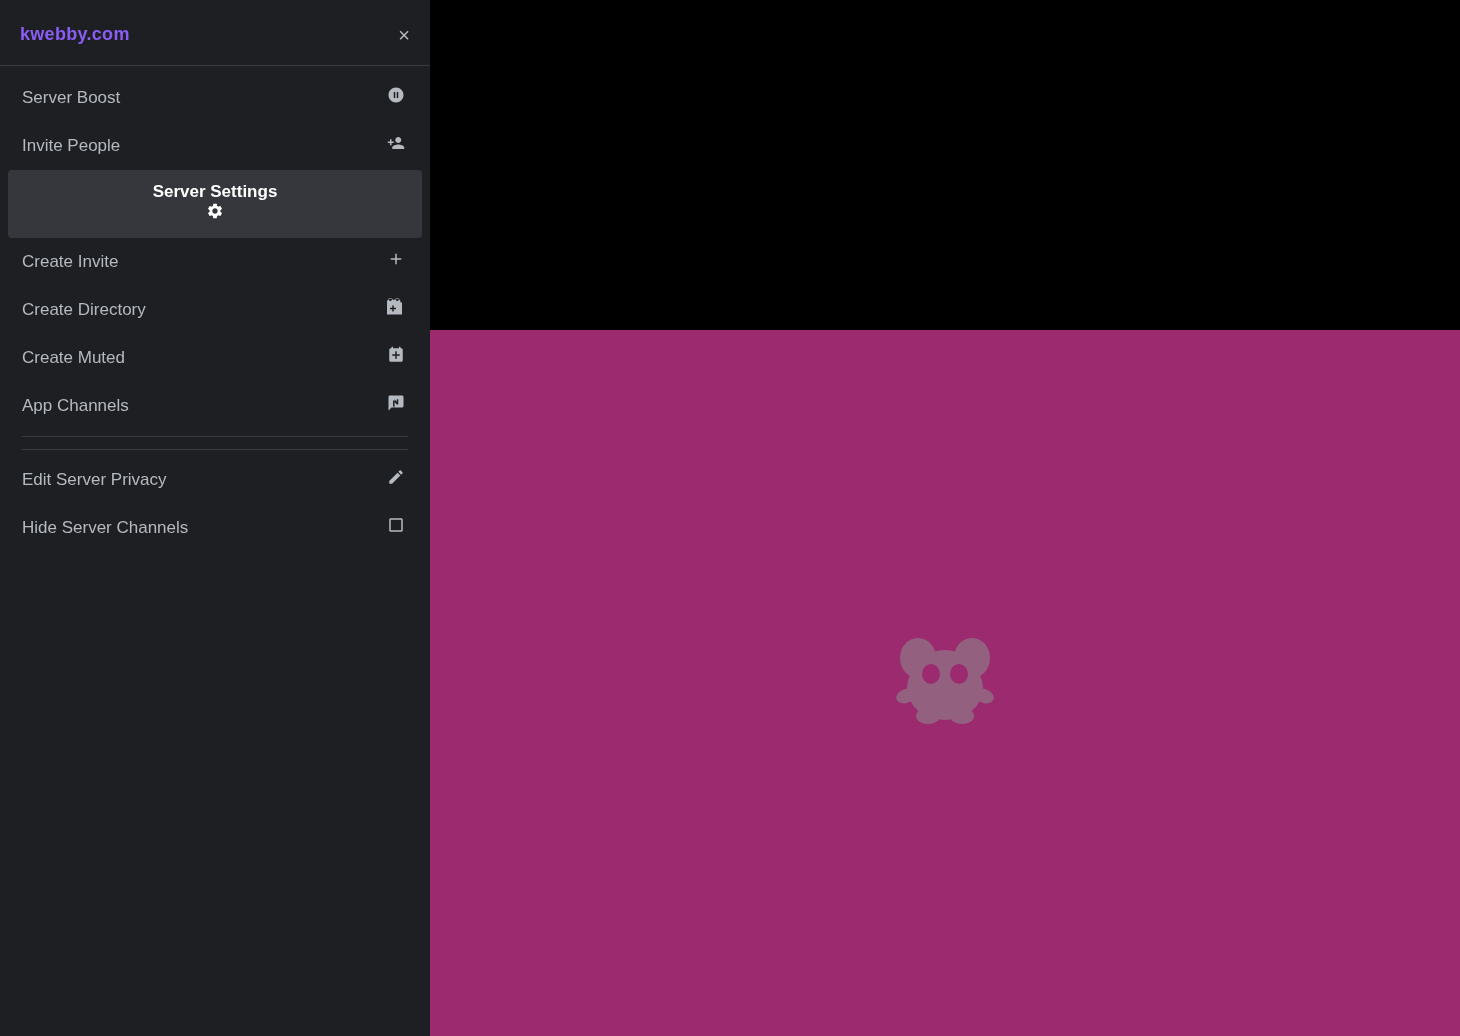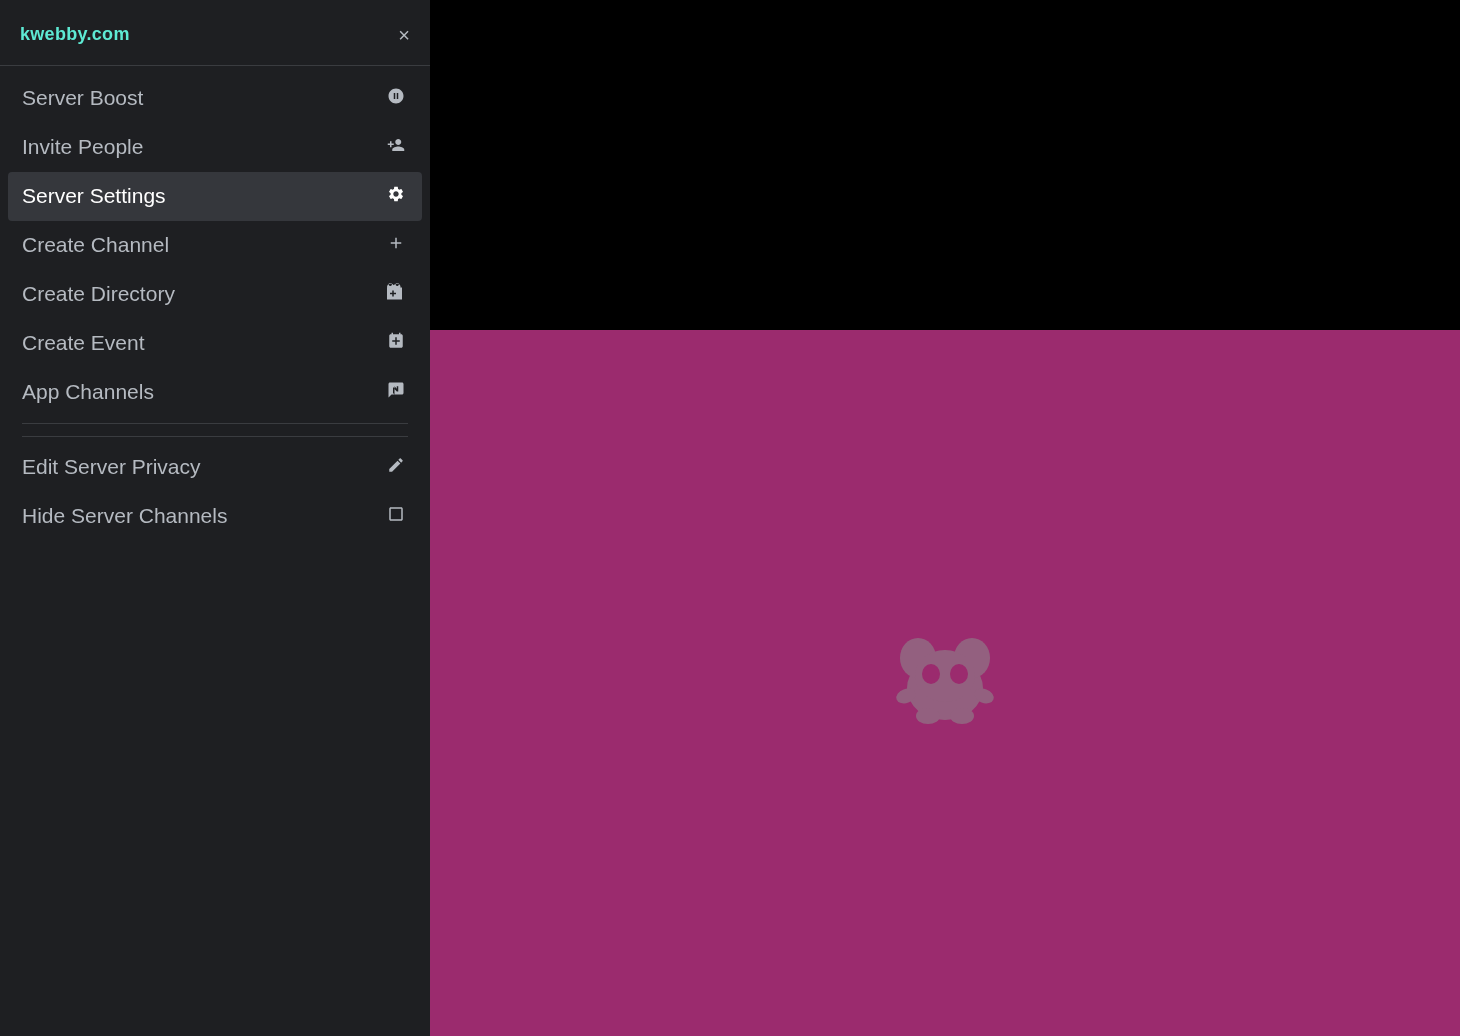--- a/index.html
+++ b/index.html
@@ -32,7 +32,7 @@
     }
 
     .dropdown-title {
-      color: #5eead4;
+      color: #8b5cf6;
       font-size: 18px;
       font-weight: 600;
       letter-spacing: 0.3px;

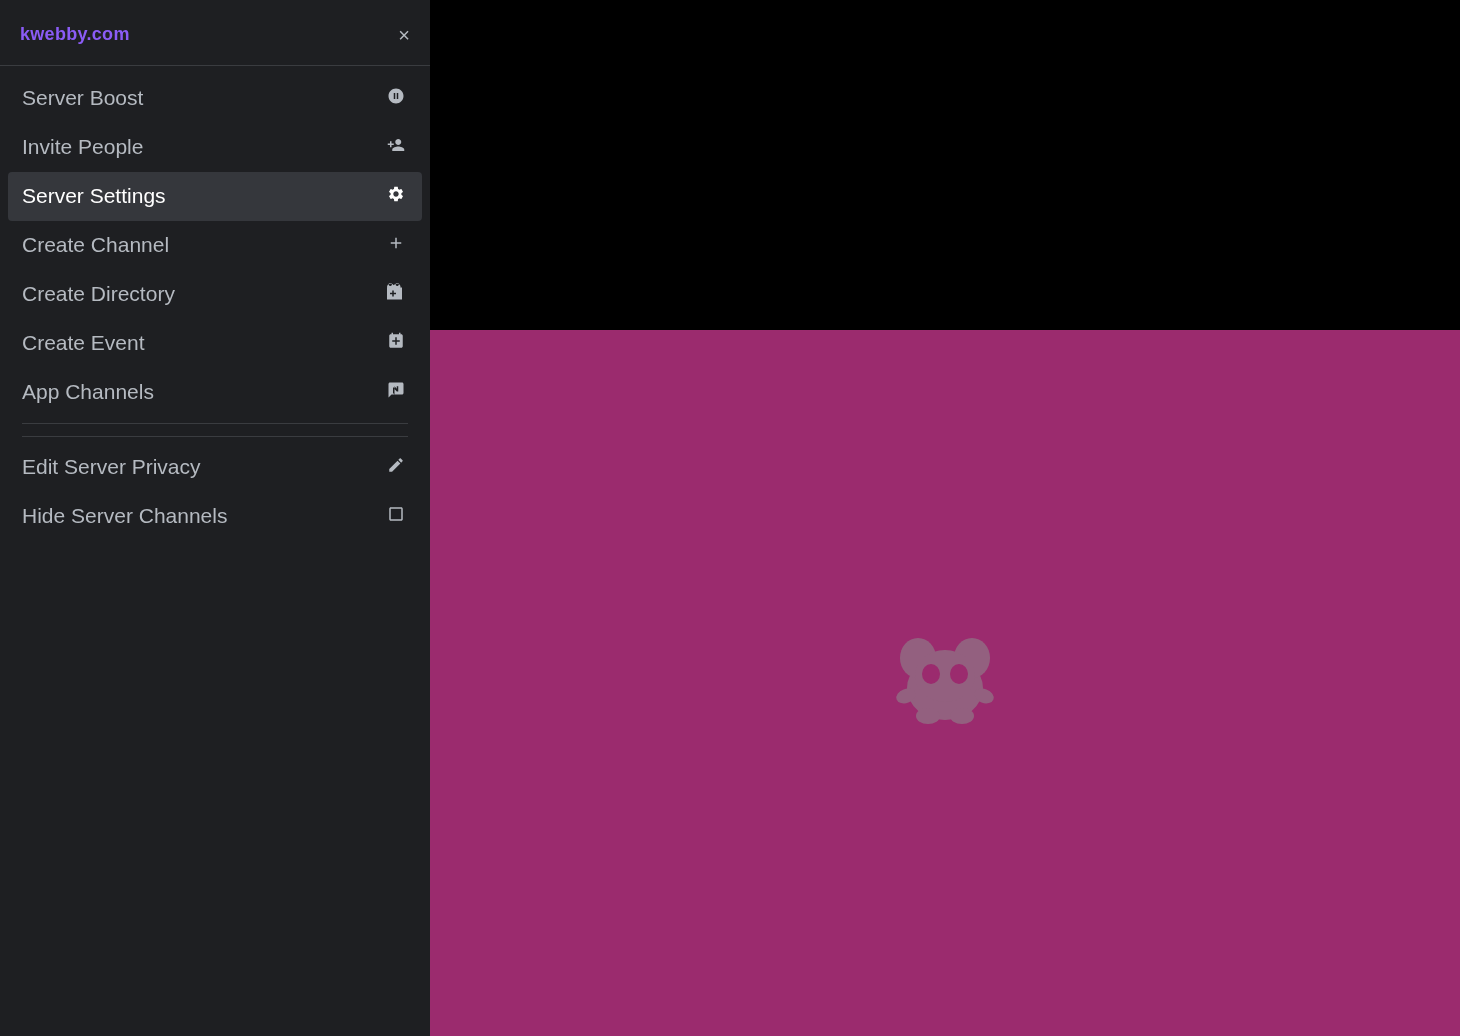--- a/index.html
+++ b/index.html
@@ -75,7 +75,7 @@
     }
 
     .menu-item-label {
-      font-size: 21px;
+      font-size: 17px;
     }
 
     .menu-item-icon {

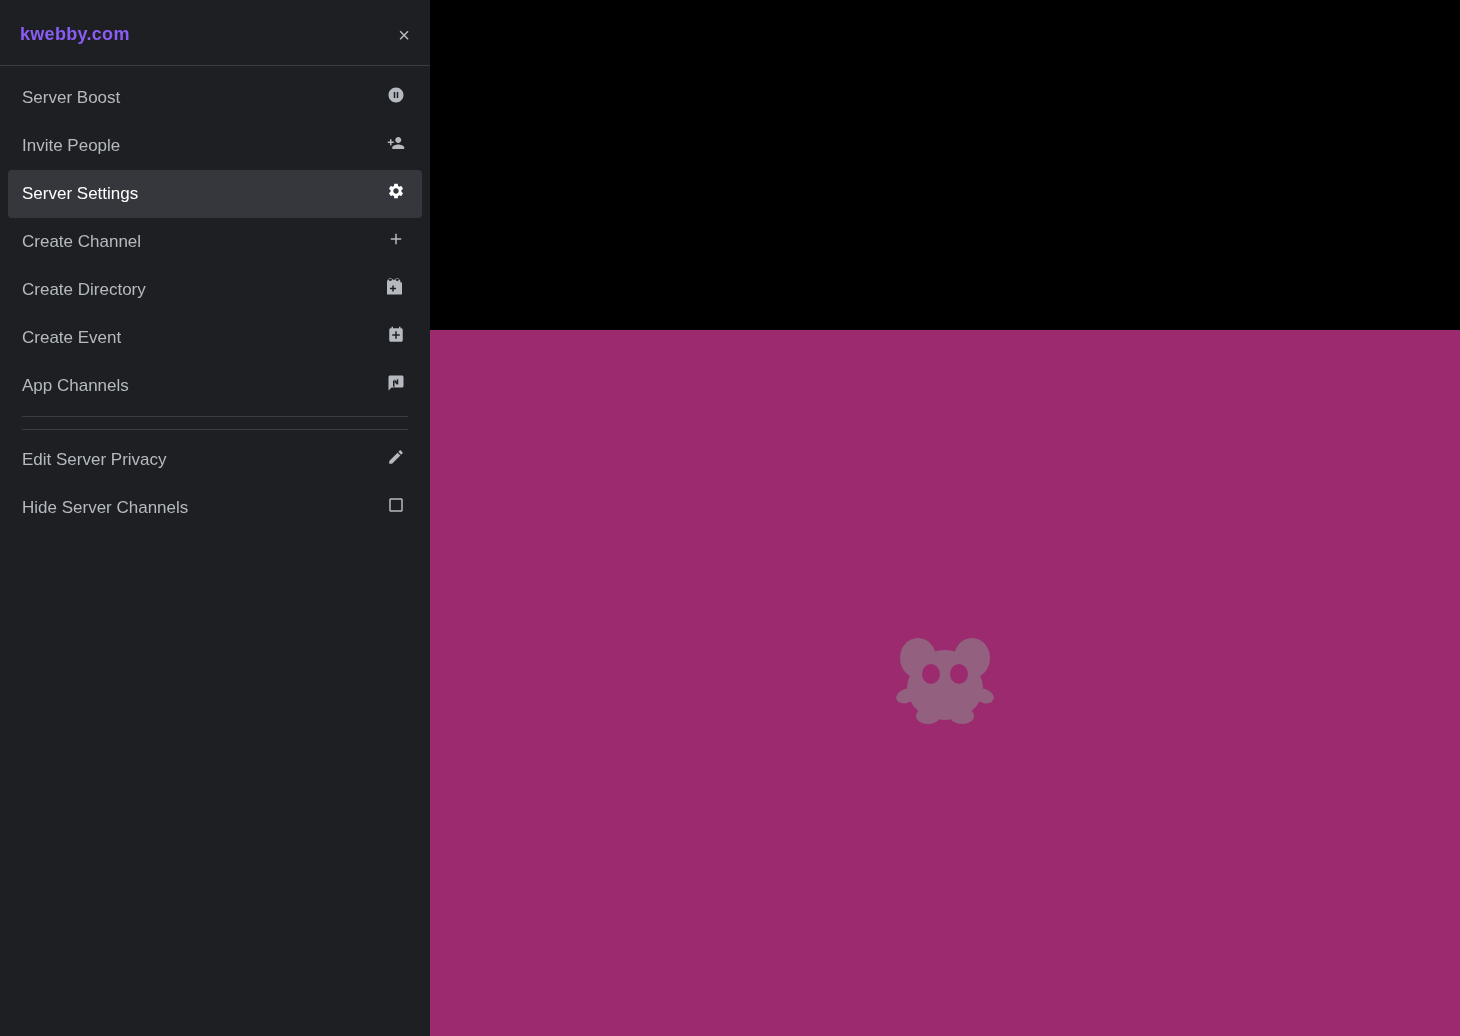--- a/index.html
+++ b/index.html
@@ -71,7 +71,8 @@
     .menu-item.active {
       background: #35373c;
       color: #fff;
-      font-weight: 400;
+      font-weight: 700;
+      flex-direction: column;
     }
 
     .menu-item-label {

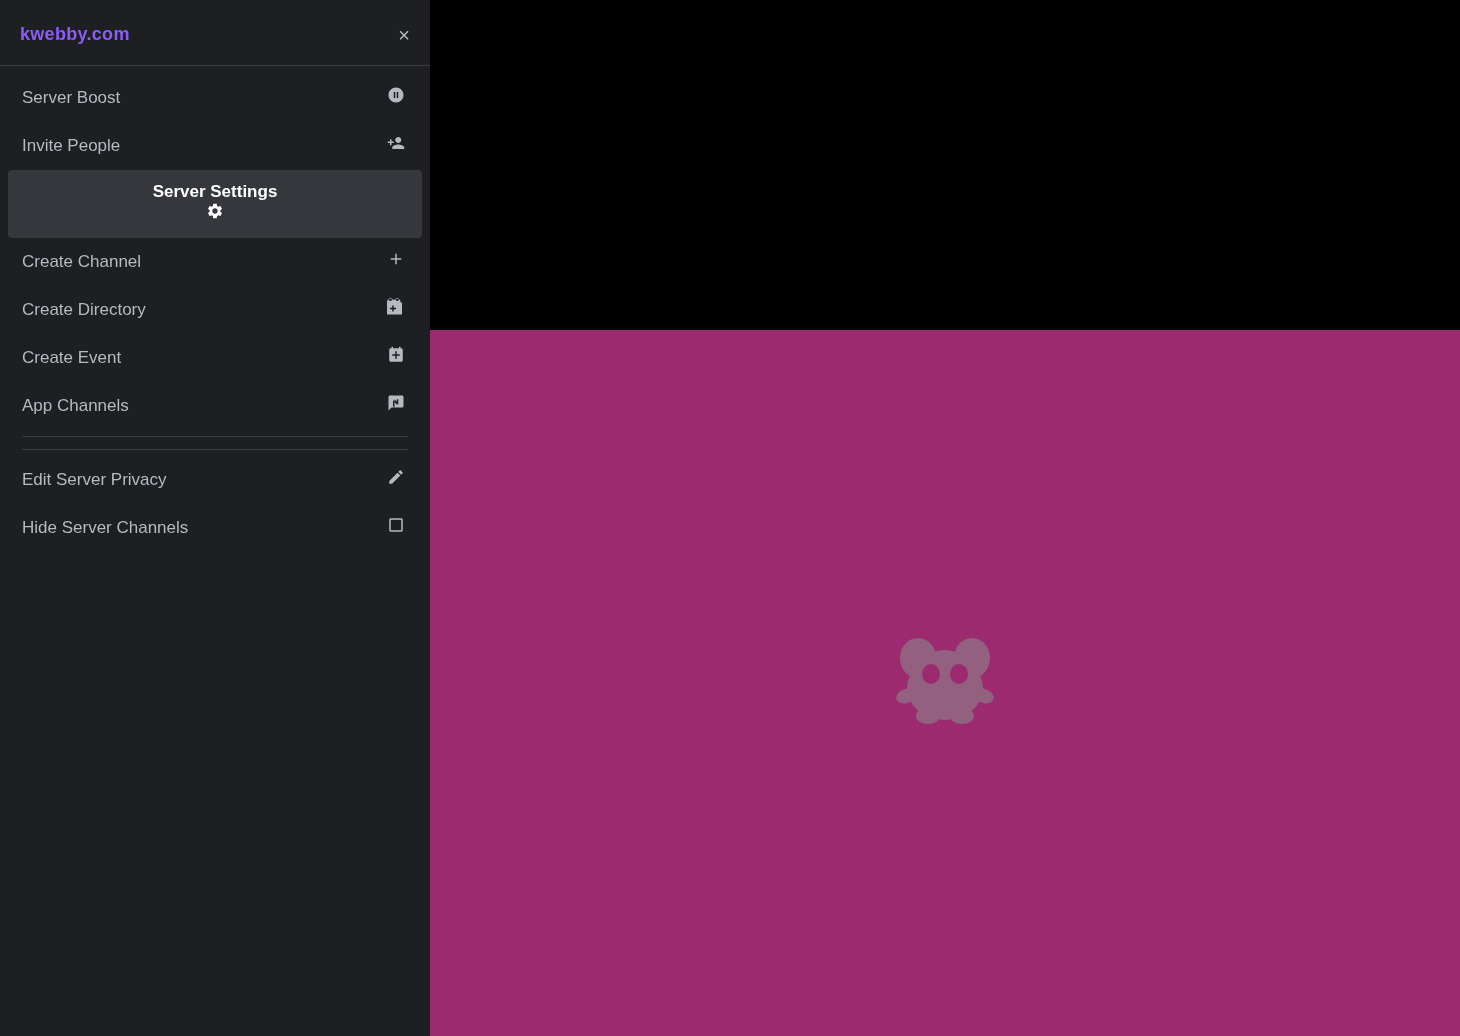--- a/index.html
+++ b/index.html
@@ -158,7 +158,7 @@
           </svg></span>
     </div>
       <div class="menu-item">
-      <span class="menu-item-label">Create Channel</span>
+      <span class="menu-item-label">Create Invite</span>
       <span class="menu-item-icon"><svg width="18" height="18" viewBox="0 0 24 24" fill="currentColor">
             <path d="M19 13h-6v6h-2v-6H5v-2h6V5h2v6h6v2z"></path>
           </svg></span>

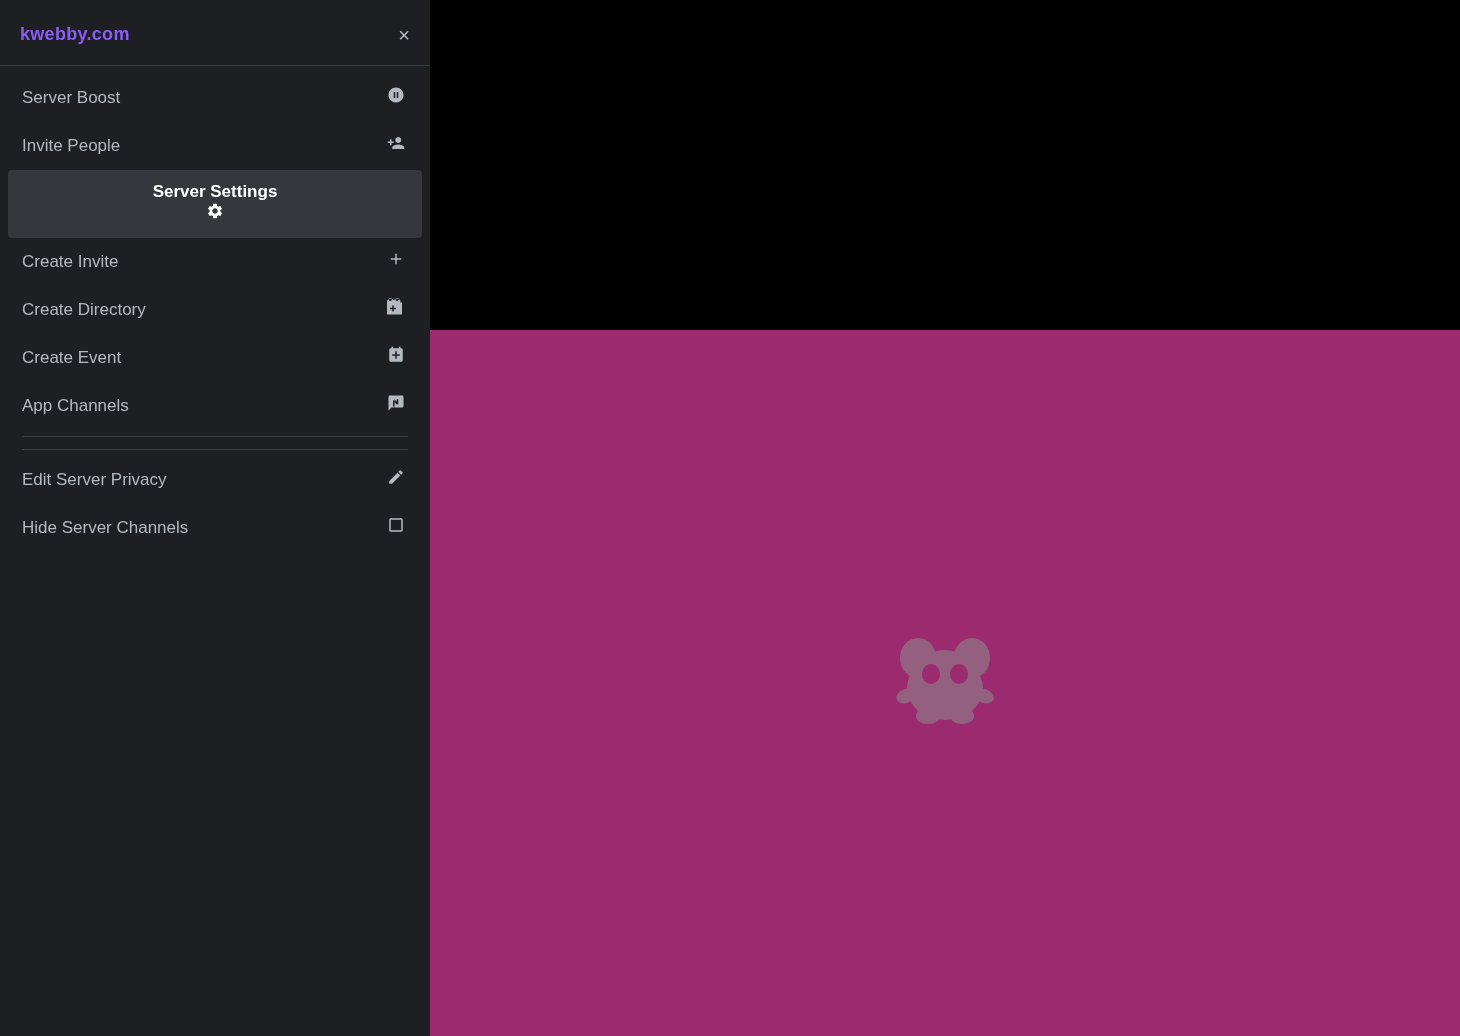--- a/index.html
+++ b/index.html
@@ -170,7 +170,7 @@
           </svg></span>
     </div>
       <div class="menu-item">
-      <span class="menu-item-label">Create Event</span>
+      <span class="menu-item-label">Create Muted</span>
       <span class="menu-item-icon"><svg width="18" height="18" viewBox="0 0 24 24" fill="currentColor">
             <path d="M19 3h-1V1h-2v2H8V1H6v2H5c-1.11 0-1.99.9-1.99 2L3 19c0 1.1.89 2 2 2h14c1.1 0 2-.9 2-2V5c0-1.1-.9-2-2-2zm-2 10h-4v4h-2v-4H7v-2h4V7h2v4h4v2z"></path>
           </svg></span>

